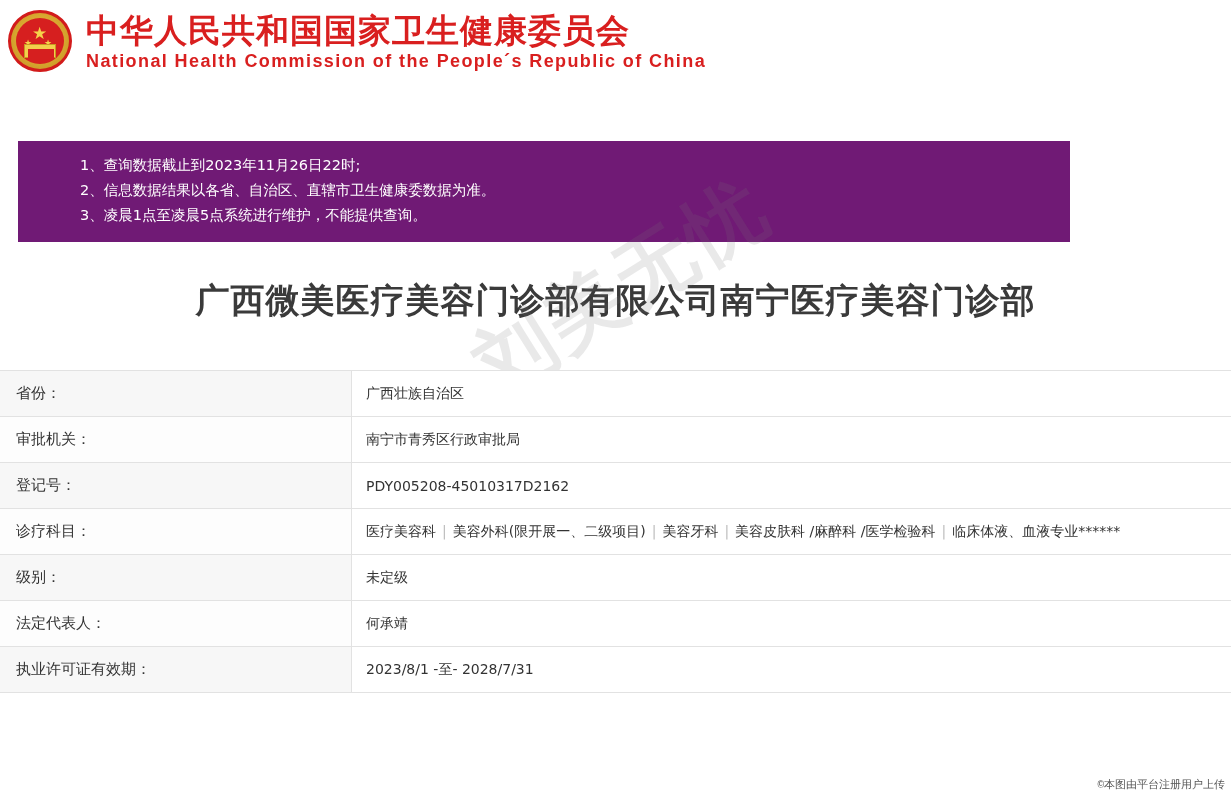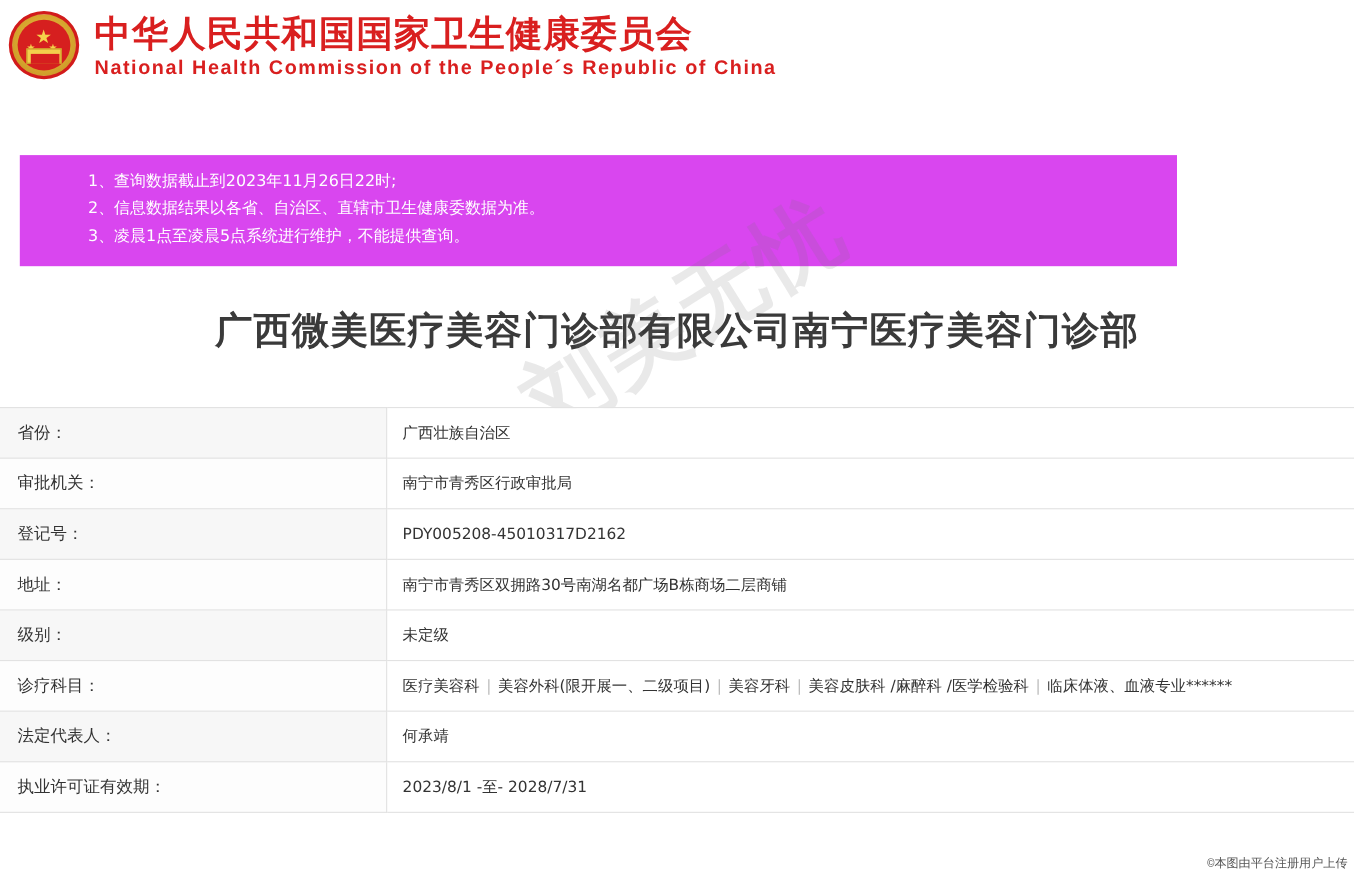--- a/index.html
+++ b/index.html
@@ -104,7 +104,7 @@
     left: 18px;
     top: 141px;
     width: 1052px;
-    background: #d946ef;
+    background: #701a75;
     color: #ffffff;
     padding: 12px 0 14px 0;
     box-sizing: border-box;

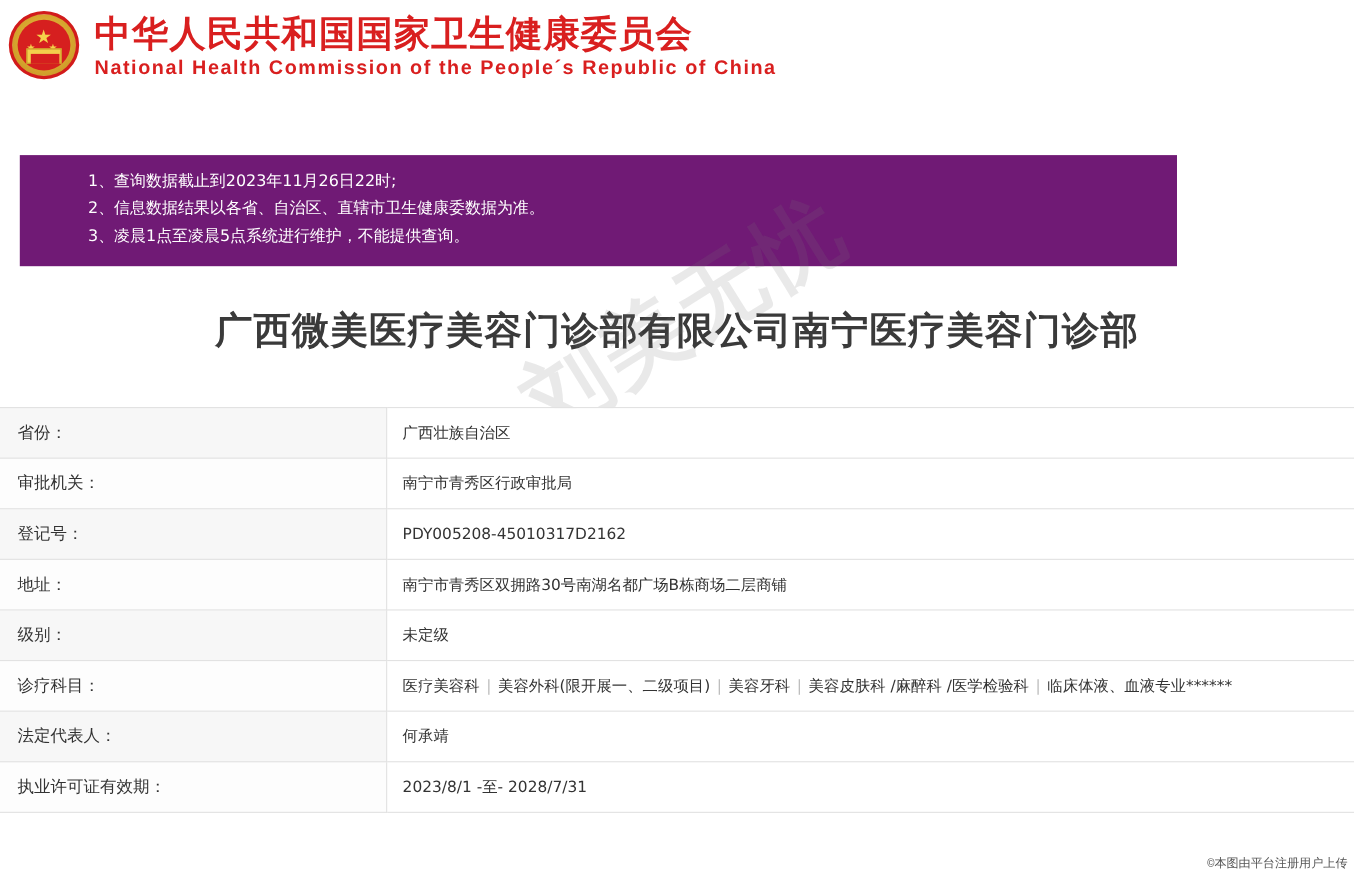--- a/index.html
+++ b/index.html
@@ -240,10 +240,6 @@
       <td class="value">PDY005208-45010317D2162</td>
     </tr>
     <tr>
-      <td class="label">地址：</td>
-      <td class="value">南宁市青秀区双拥路30号南湖名都广场B栋商场二层商铺</td>
-    </tr>
-    <tr>
       <td class="label">级别：</td>
       <td class="value">未定级</td>
     </tr>

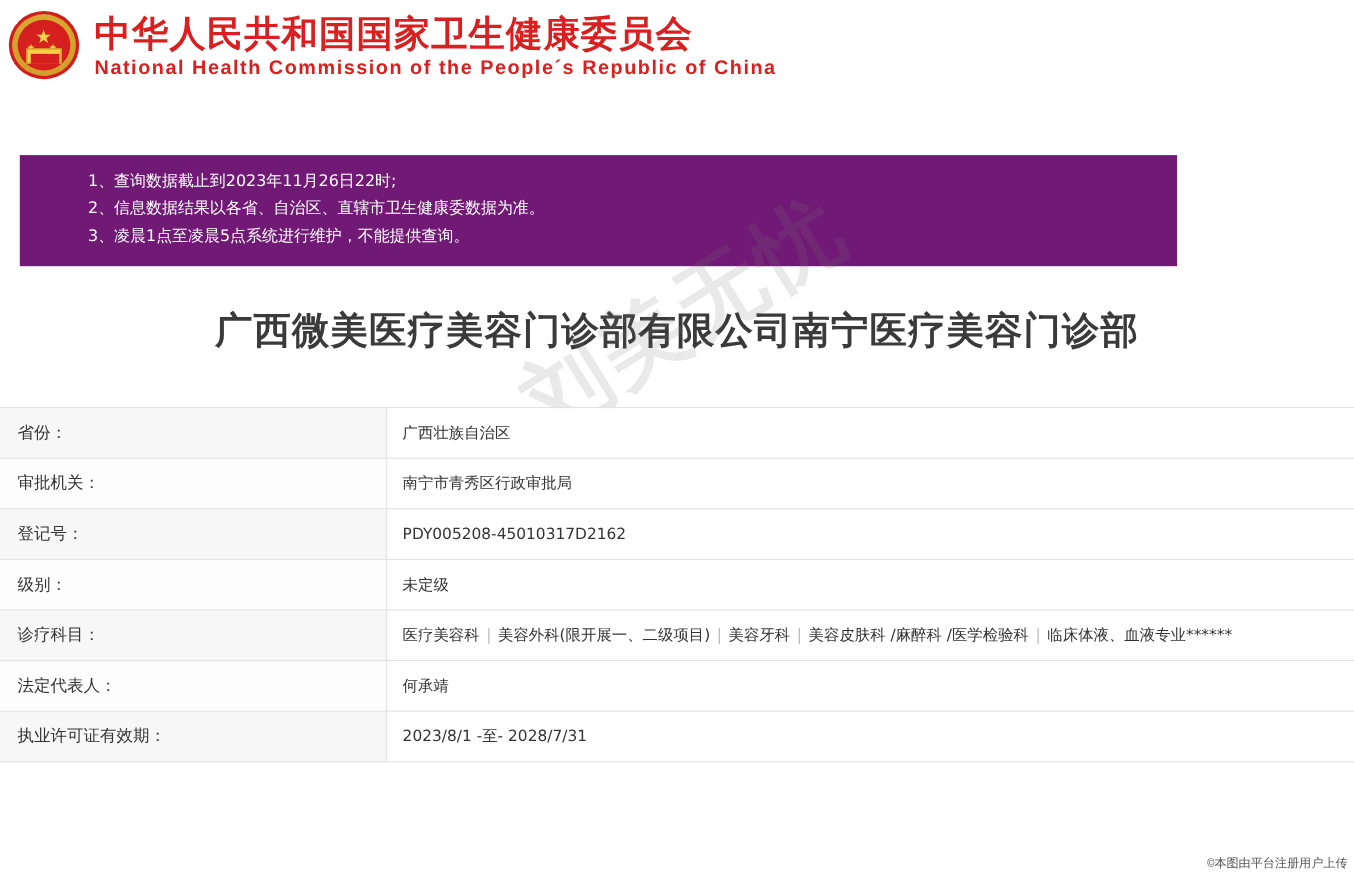--- a/index.html
+++ b/index.html
@@ -240,16 +240,16 @@
       <td class="value">PDY005208-45010317D2162</td>
     </tr>
     <tr>
-      <td class="label">级别：</td>
-      <td class="value">未定级</td>
-    </tr>
-    <tr>
       <td class="label">诊疗科目：</td>
       <td class="value dept-list">
         <span>医疗美容科</span><span class="sep">|</span><span>美容外科(限开展一、二级项目)</span><span class="sep">|</span><span>美容牙科</span><span class="sep">|</span><span>美容皮肤科 /麻醉科 /医学检验科</span><span class="sep">|</span><span>临床体液、血液专业******</span>
       </td>
     </tr>
     <tr>
+      <td class="label">级别：</td>
+      <td class="value">未定级</td>
+    </tr>
+    <tr>
       <td class="label">法定代表人：</td>
       <td class="value">何承靖</td>
     </tr>

